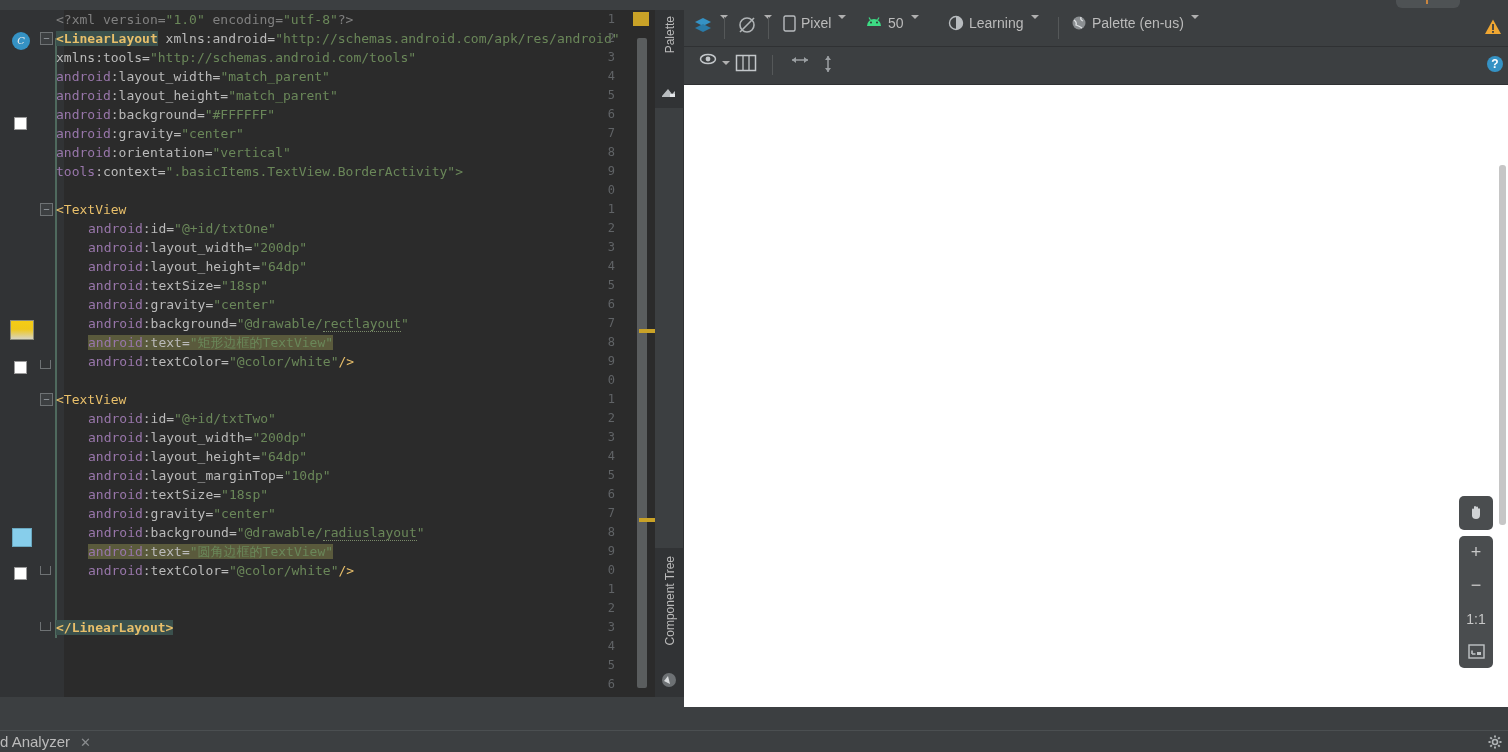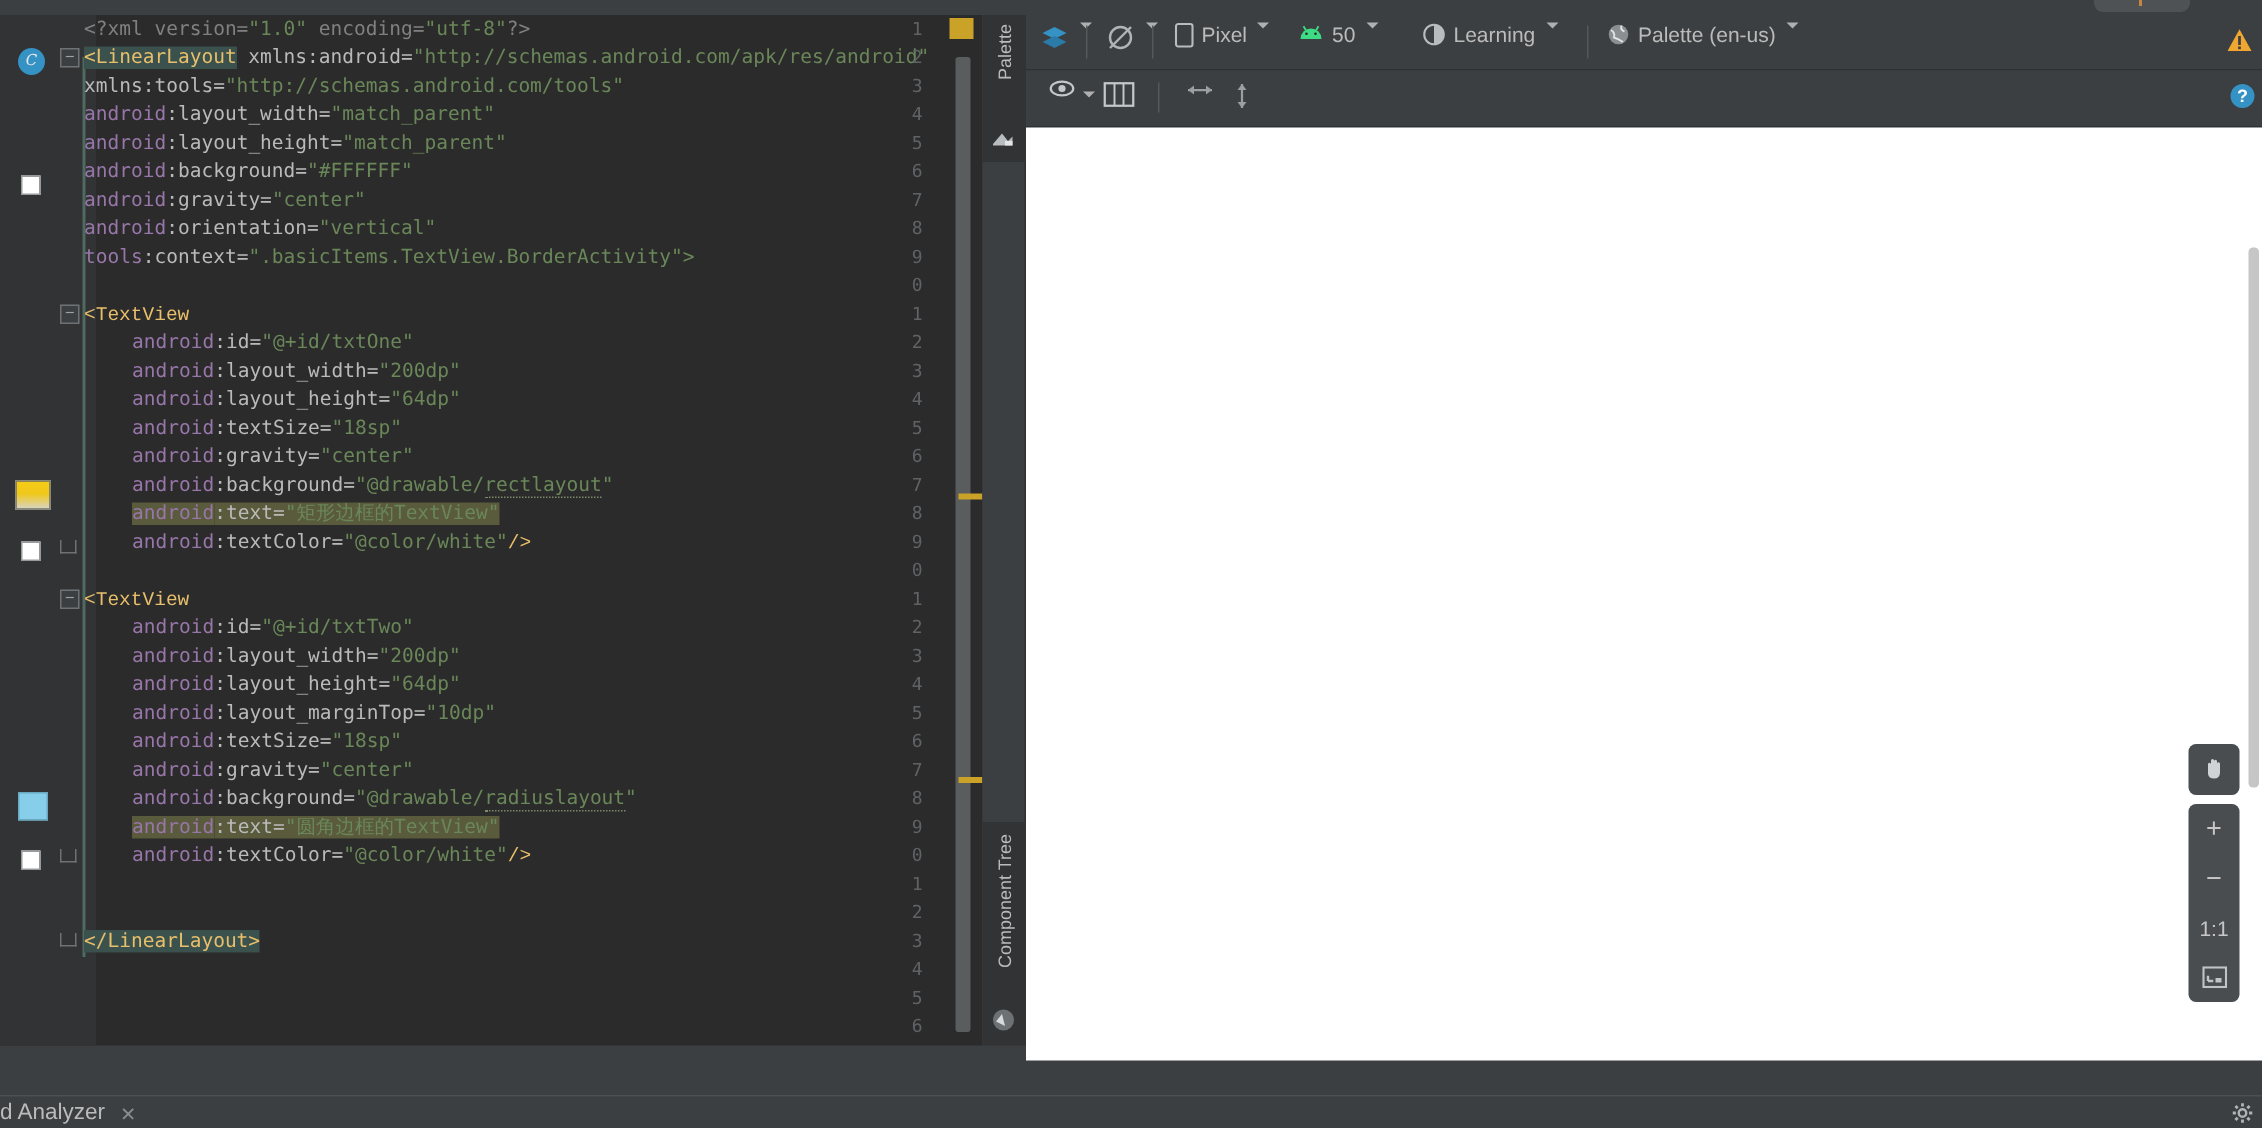--- a/index.html
+++ b/index.html
@@ -83,7 +83,7 @@
   }
   .cl { position: absolute; left: 0; height: 19px; line-height: 19px; }
   .tag     { color: #e8bf6a; font-family: Liberation Mono, monospace; }
-  .tagsel  { color: #e8bf6a; background: #3b514d; }
+  .tagsel  { color: #e8bf6a; background: #3b514d; font-weight: bold; }
   .attr    { color: #bababa; }
   .ns      { color: #9876aa; }
   .val     { color: #6a8759; }

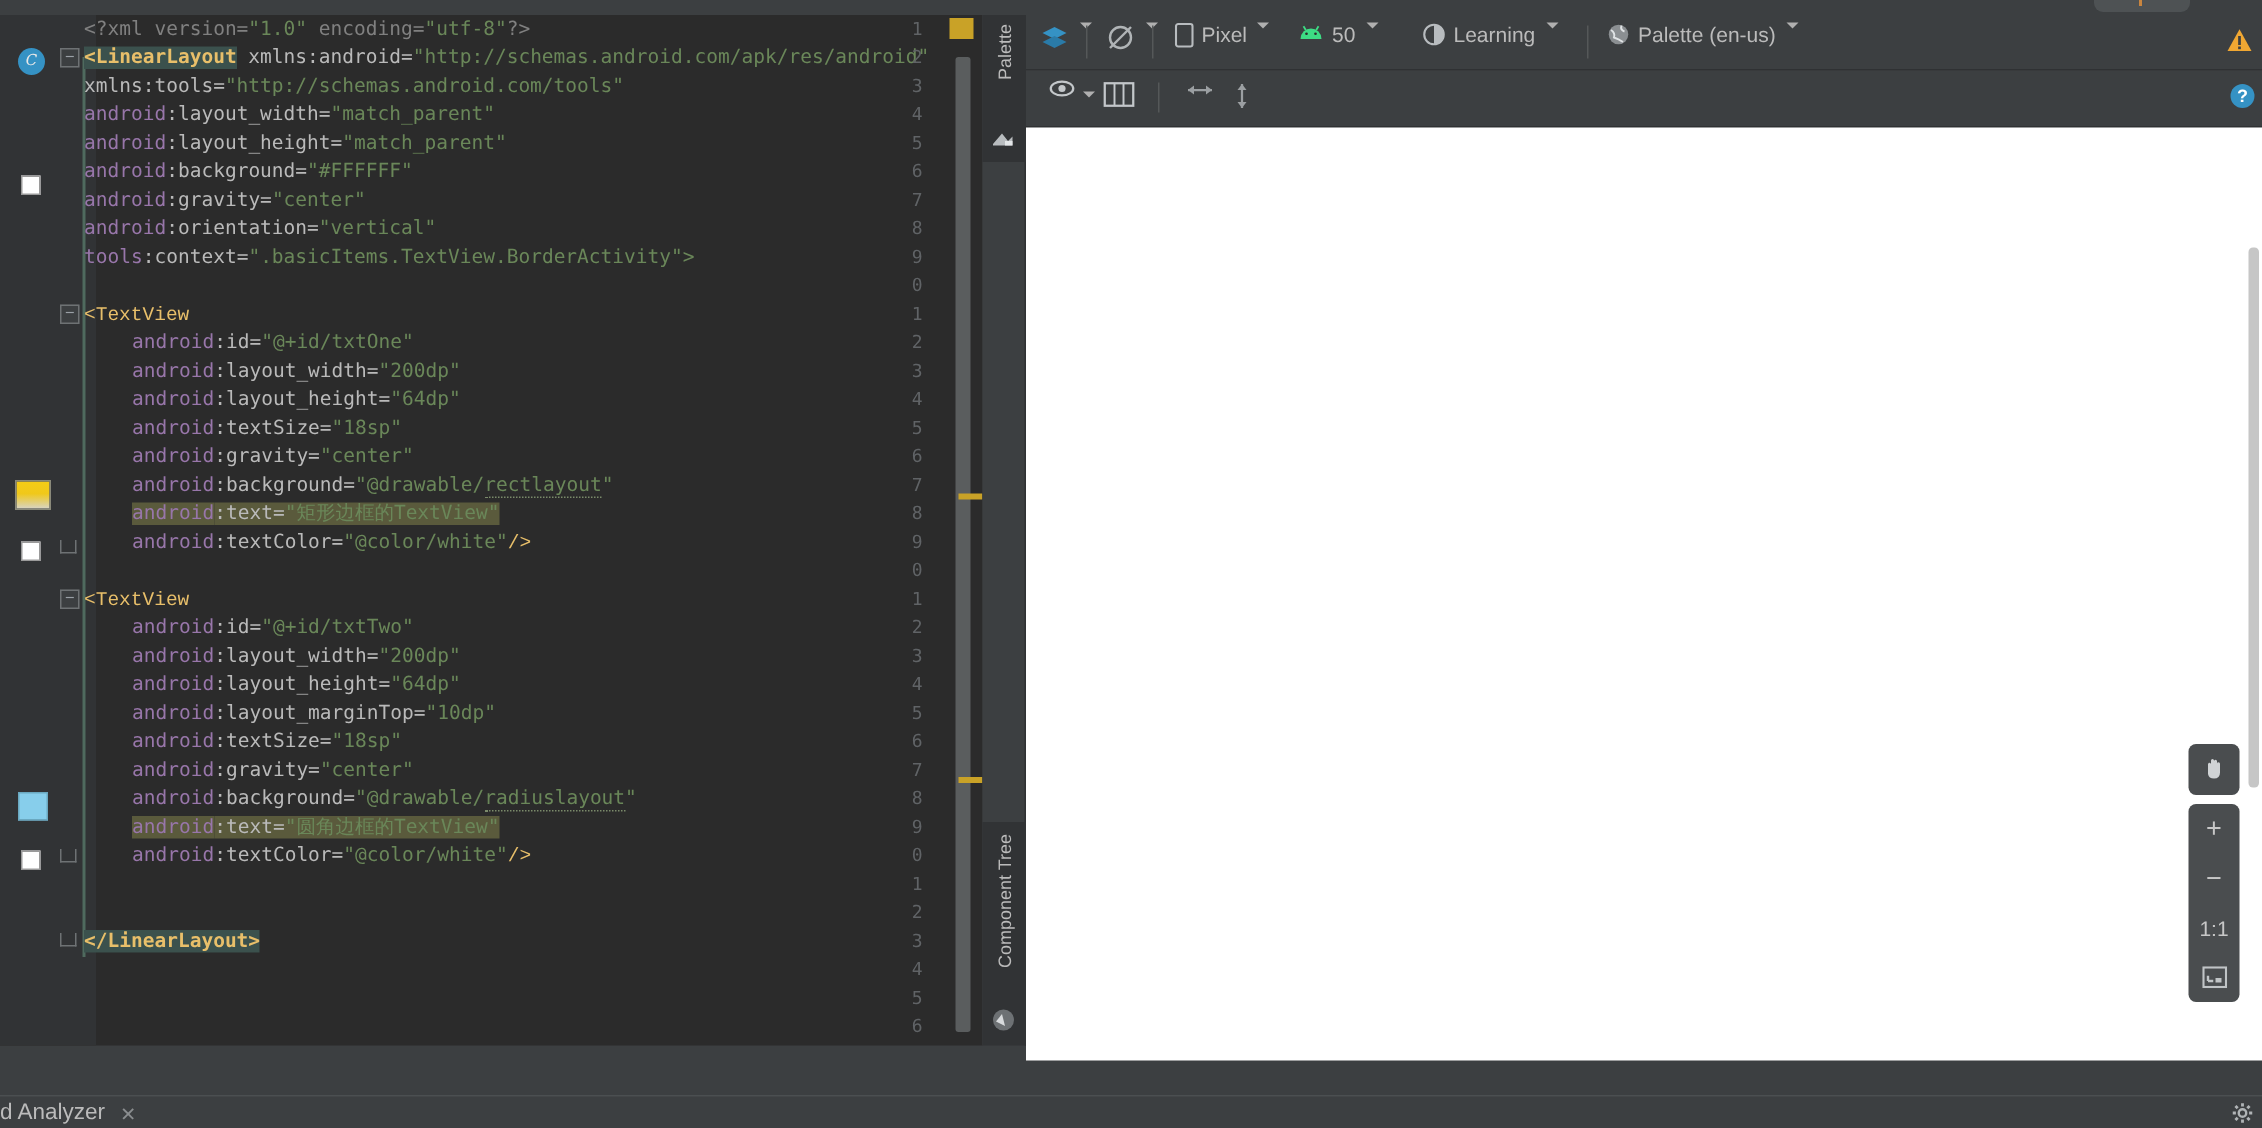--- a/index.html
+++ b/index.html
@@ -82,7 +82,7 @@
     white-space: pre; color: #a9b7c6;
   }
   .cl { position: absolute; left: 0; height: 19px; line-height: 19px; }
-  .tag     { color: #e8bf6a; font-family: Liberation Mono, monospace; }
+  .tag     { color: #e8bf6a; }
   .tagsel  { color: #e8bf6a; background: #3b514d; font-weight: bold; }
   .attr    { color: #bababa; }
   .ns      { color: #9876aa; }

